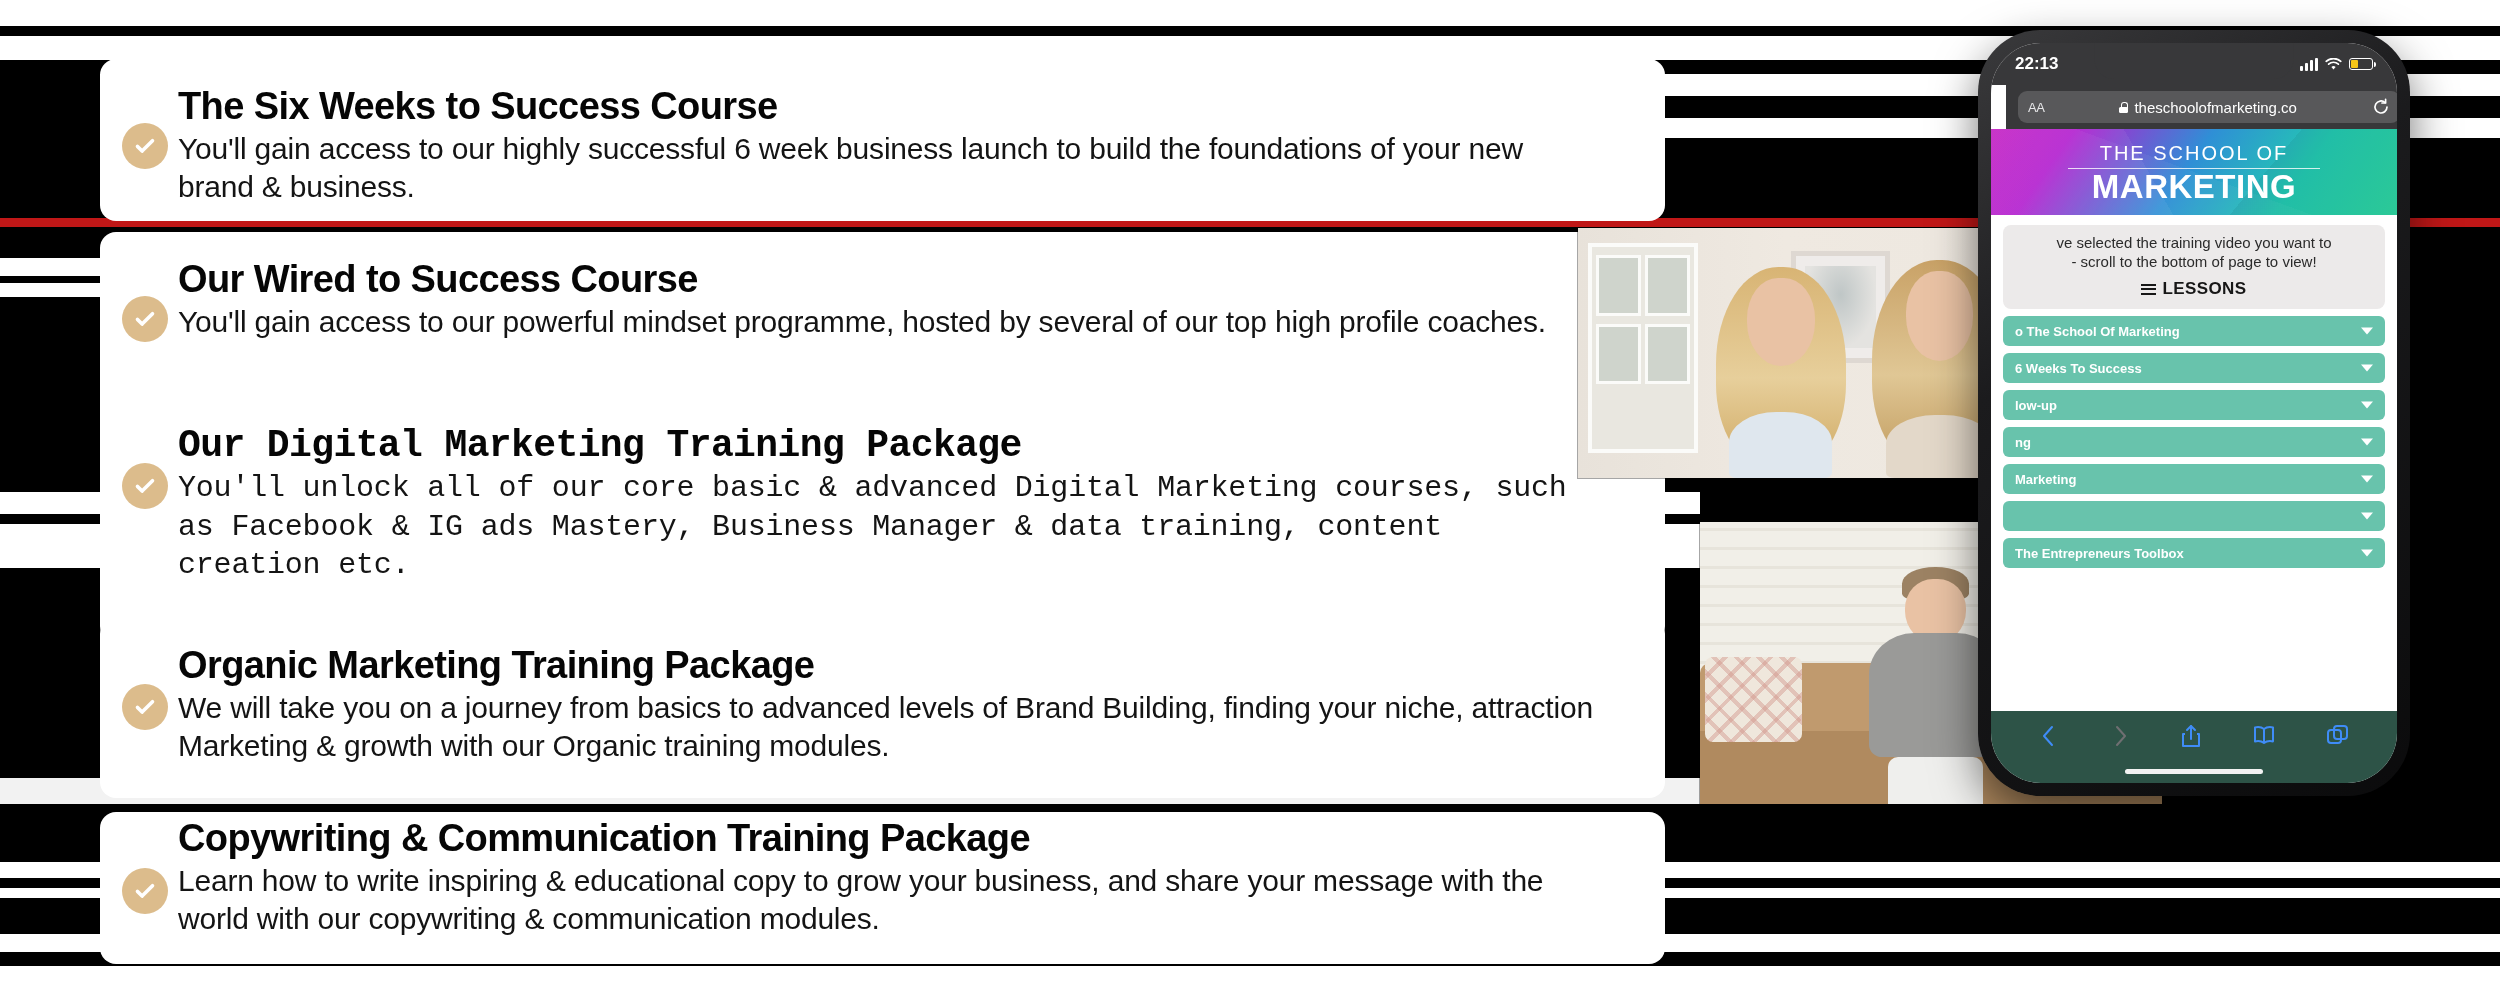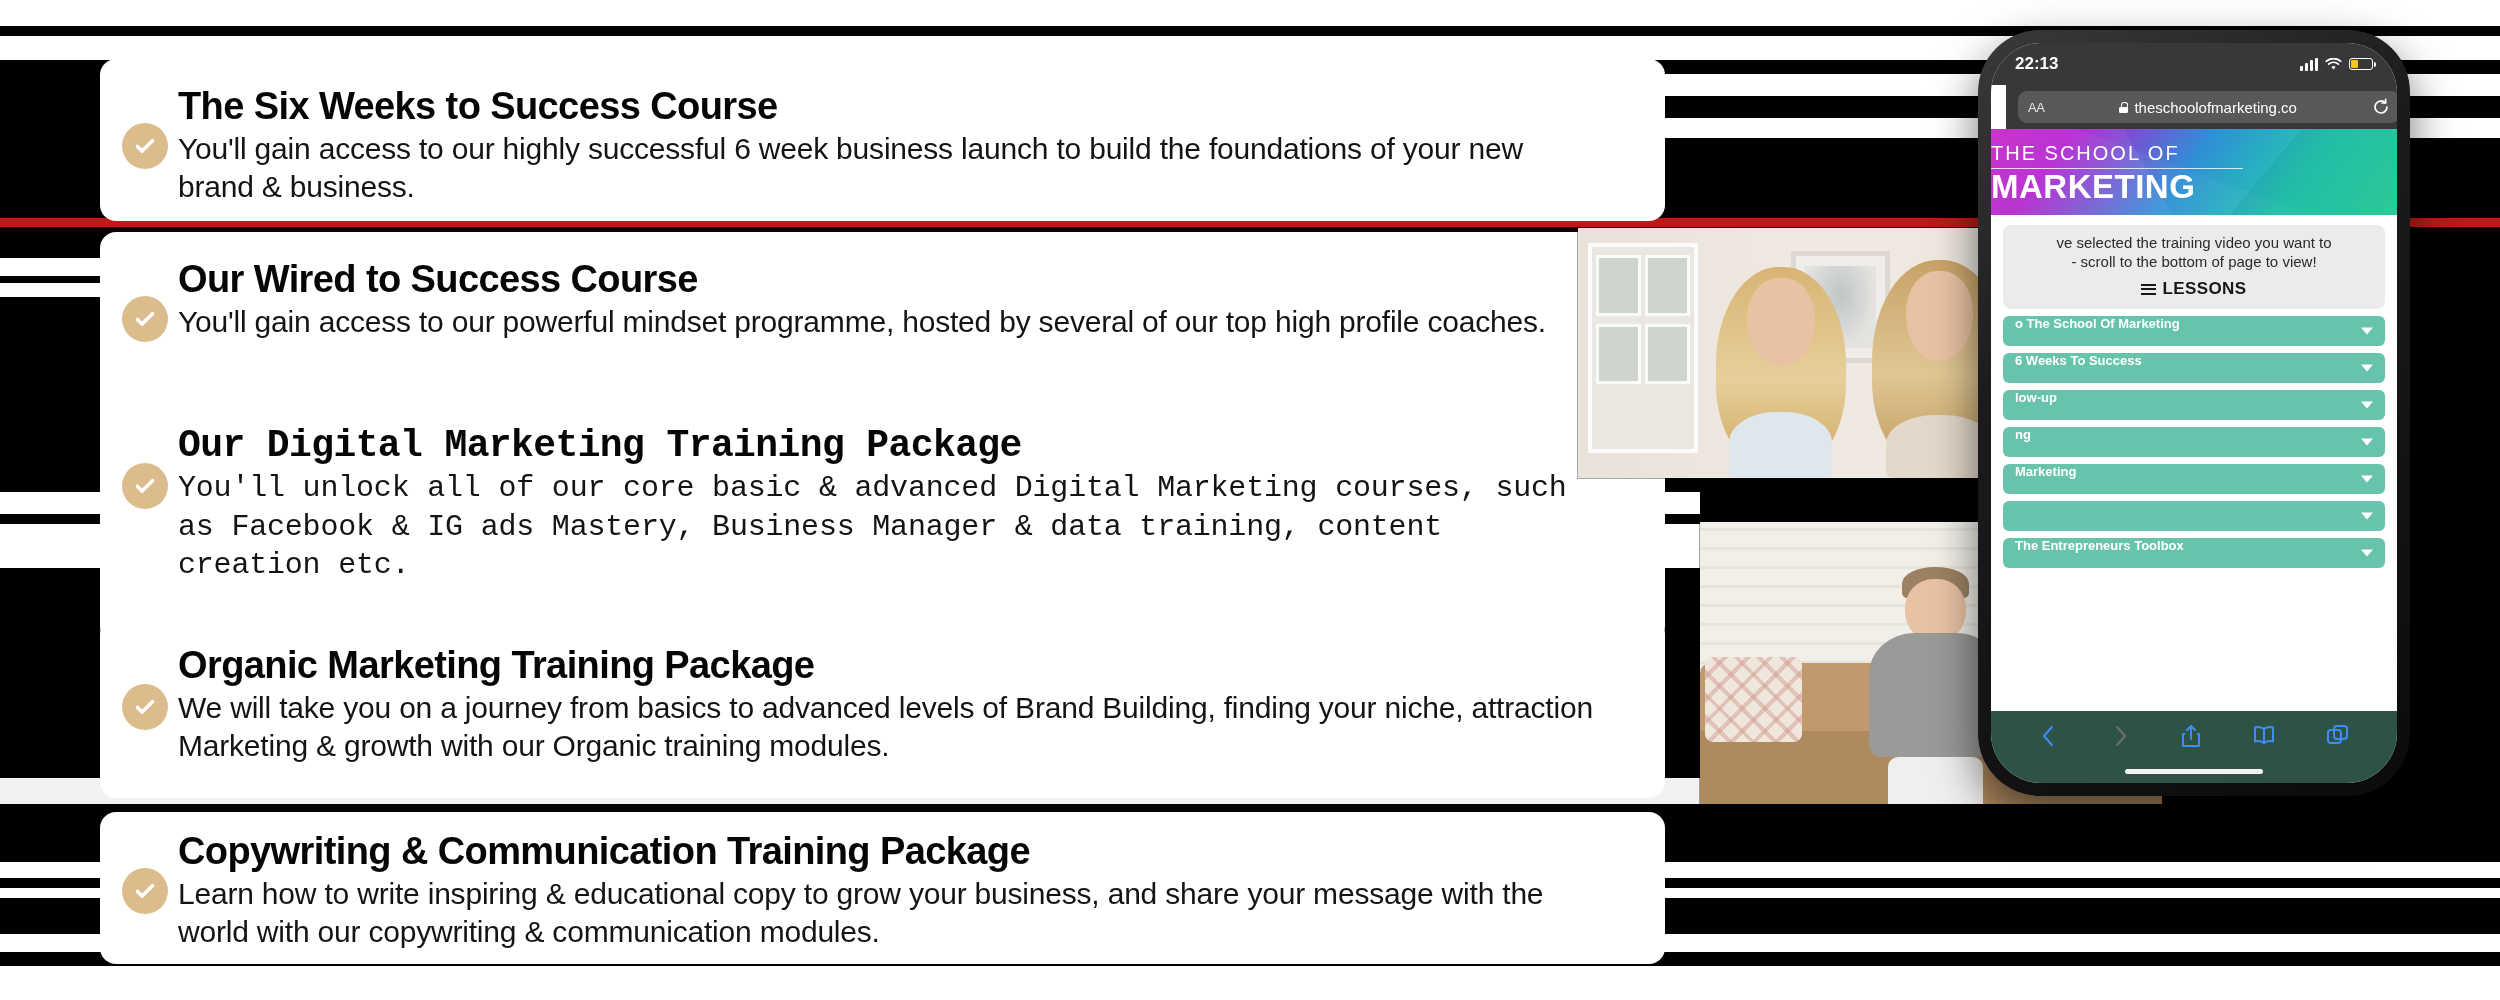--- a/index.html
+++ b/index.html
@@ -190,7 +190,7 @@
     position:absolute; left:0; top:86px; width:100%; height:86px;
     background:
       linear-gradient(125deg,#c421c4 0%, #b31fd0 18%, #2f8fd6 48%, #23c9b0 74%, #2fd4a0 100%);
-    display:flex; flex-direction:column; justify-content:center;
+    display:flex; flex-direction:column; align-items:center; justify-content:center;
     overflow:hidden;
   }
   .site-hero::before{

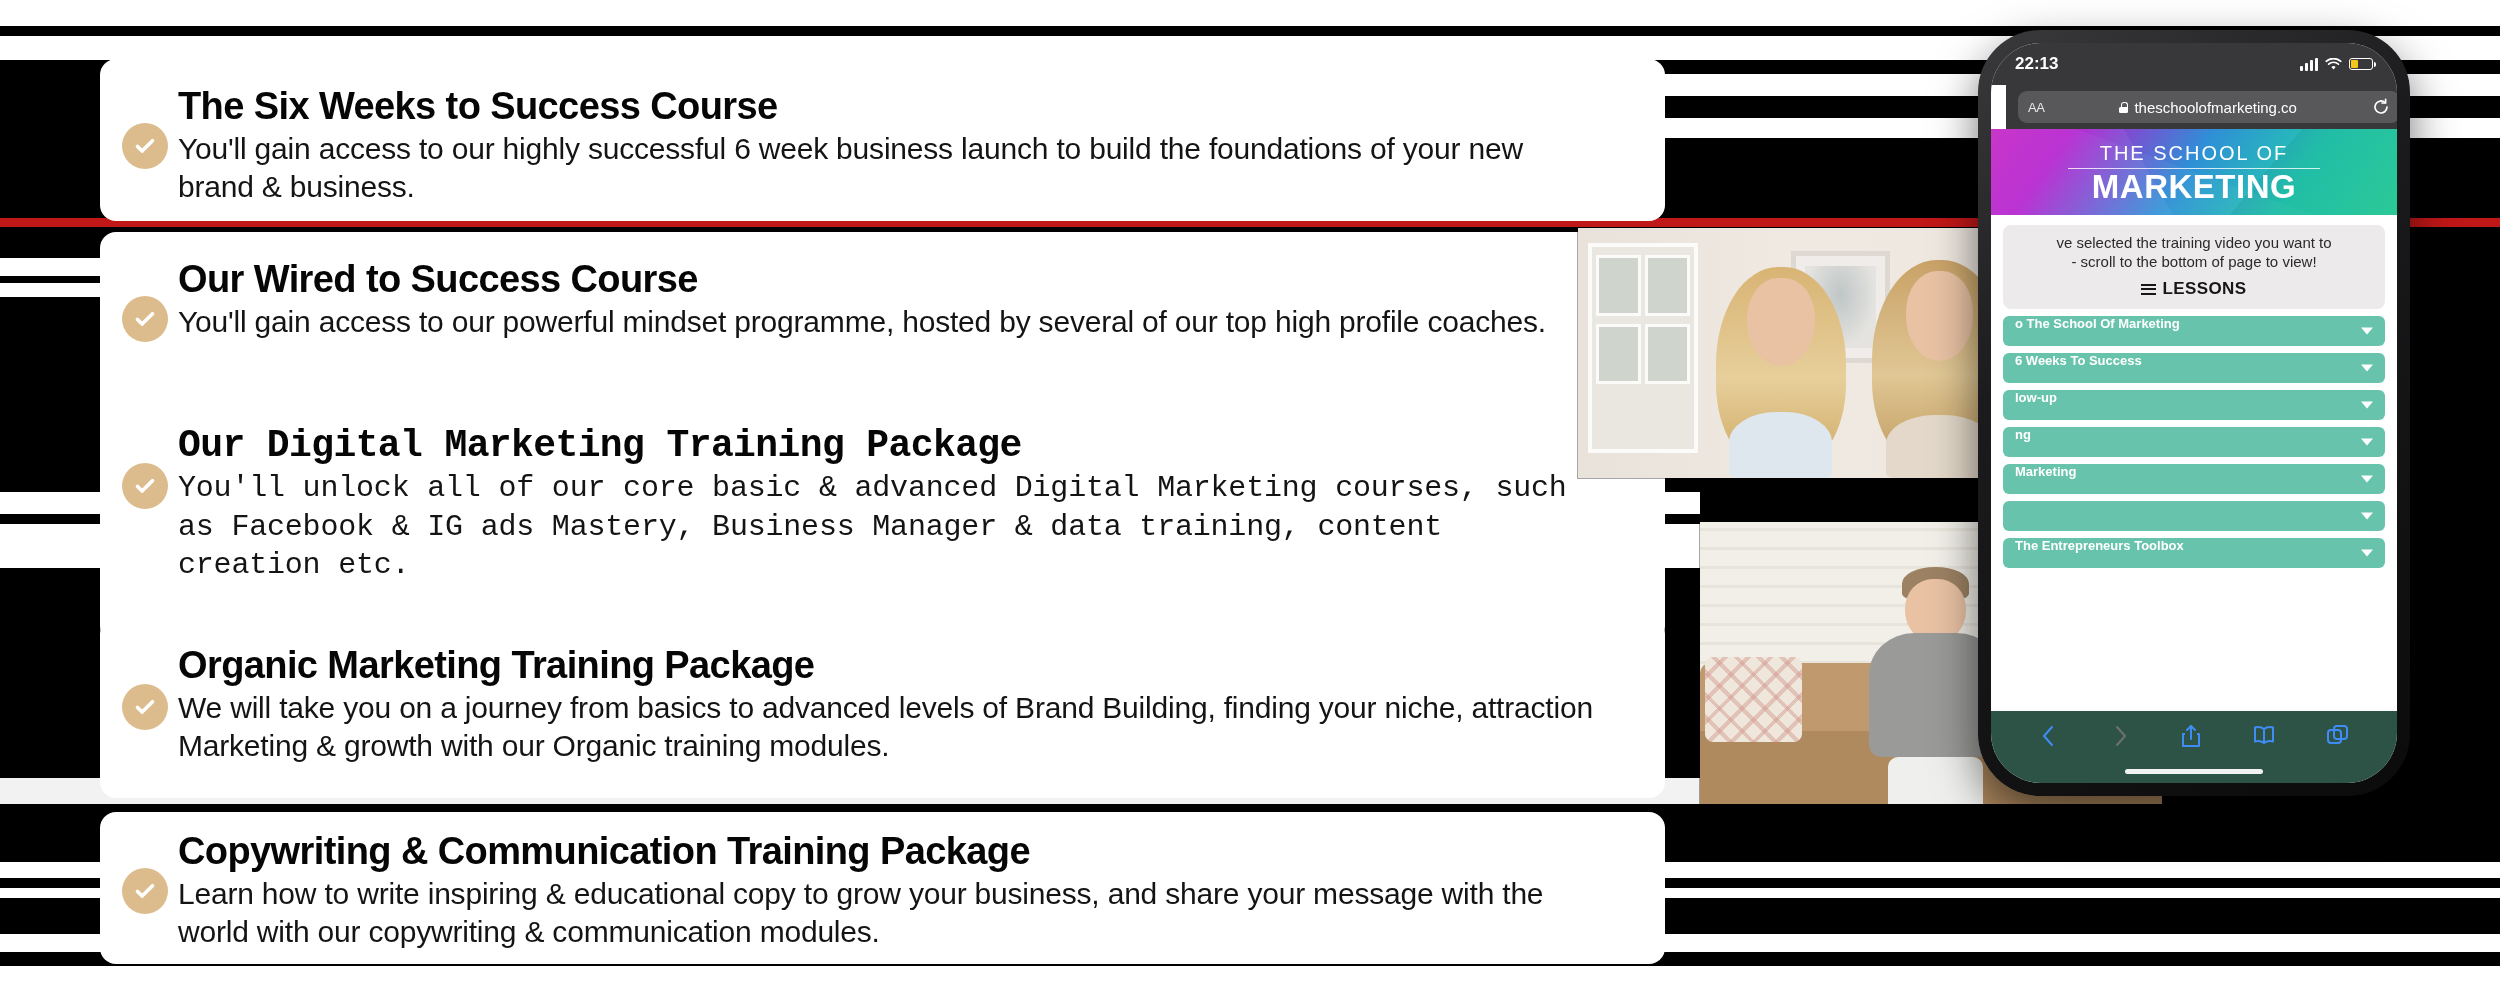--- a/index.html
+++ b/index.html
@@ -226,7 +226,7 @@
 
   .lesson { position:relative; margin-top:7px; height:30px;
     background:#68c3ac; border-radius:6px;
-    display:flex; align-items:flex-start; padding: 0 12px;
+    display:flex; align-items:center; padding: 0 12px;
     color:#fff; font-size:13px; font-weight:700; }
   .lesson .caret {
     position:absolute; right:12px; top:50%; transform:translateY(-50%);

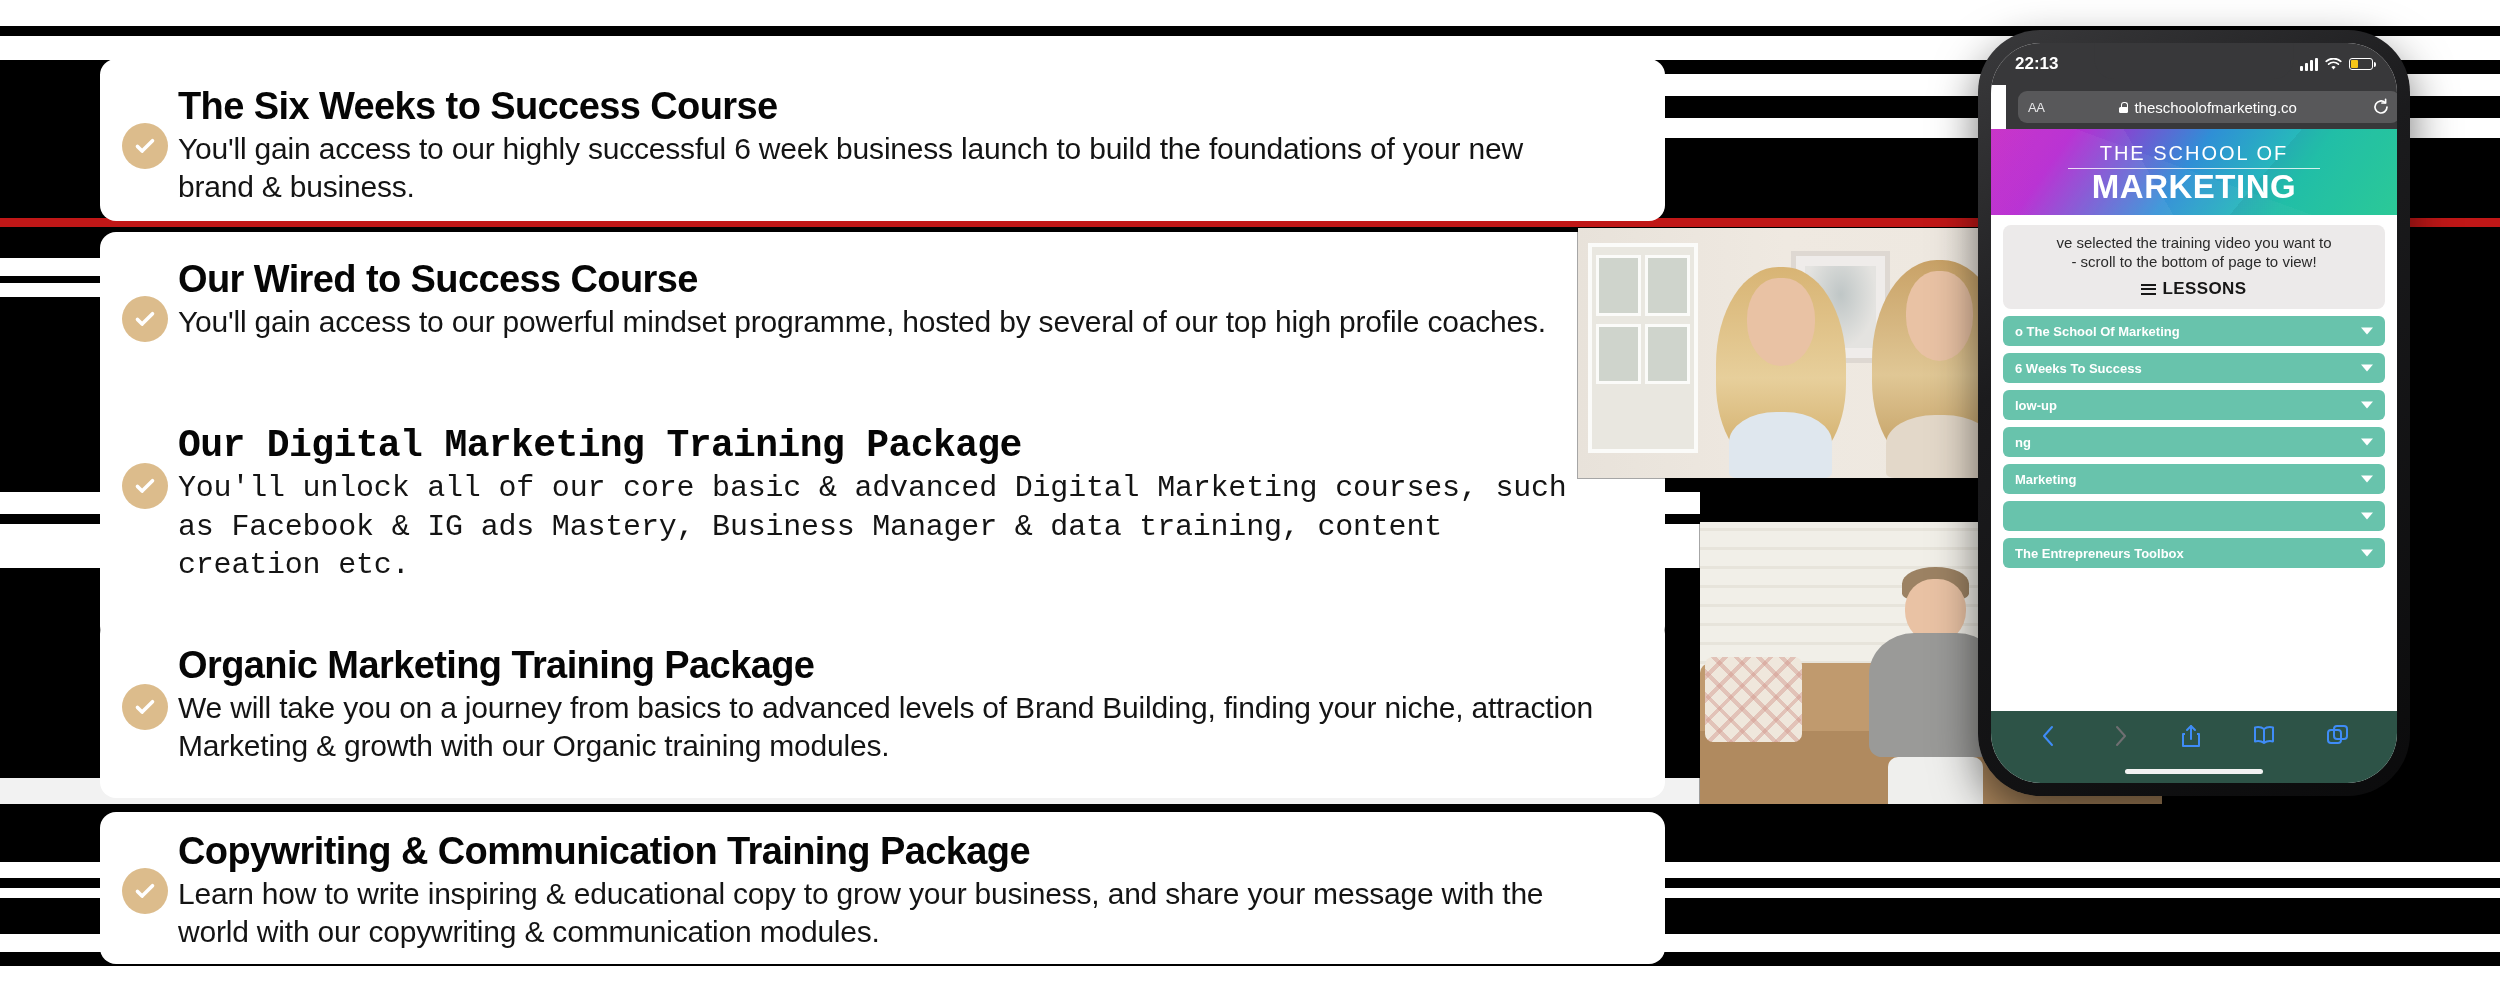--- a/index.html
+++ b/index.html
@@ -313,7 +313,7 @@
     </div>
 
     <div class="card" style="top:812px; height:152px;">
-      <div class="card-inner" style="padding-top:18px;">
+      <div class="card-inner" style="padding-top:5px;">
         <div class="check-icon" style="top:56px;">
           <svg width="26" height="26" viewBox="0 0 26 26">
               <path d="M5.5 13.4l4.6 4.7L20.5 7.7" stroke="#fff" stroke-width="3.6" fill="none" stroke-linecap="round" stroke-linejoin="round"></path>

